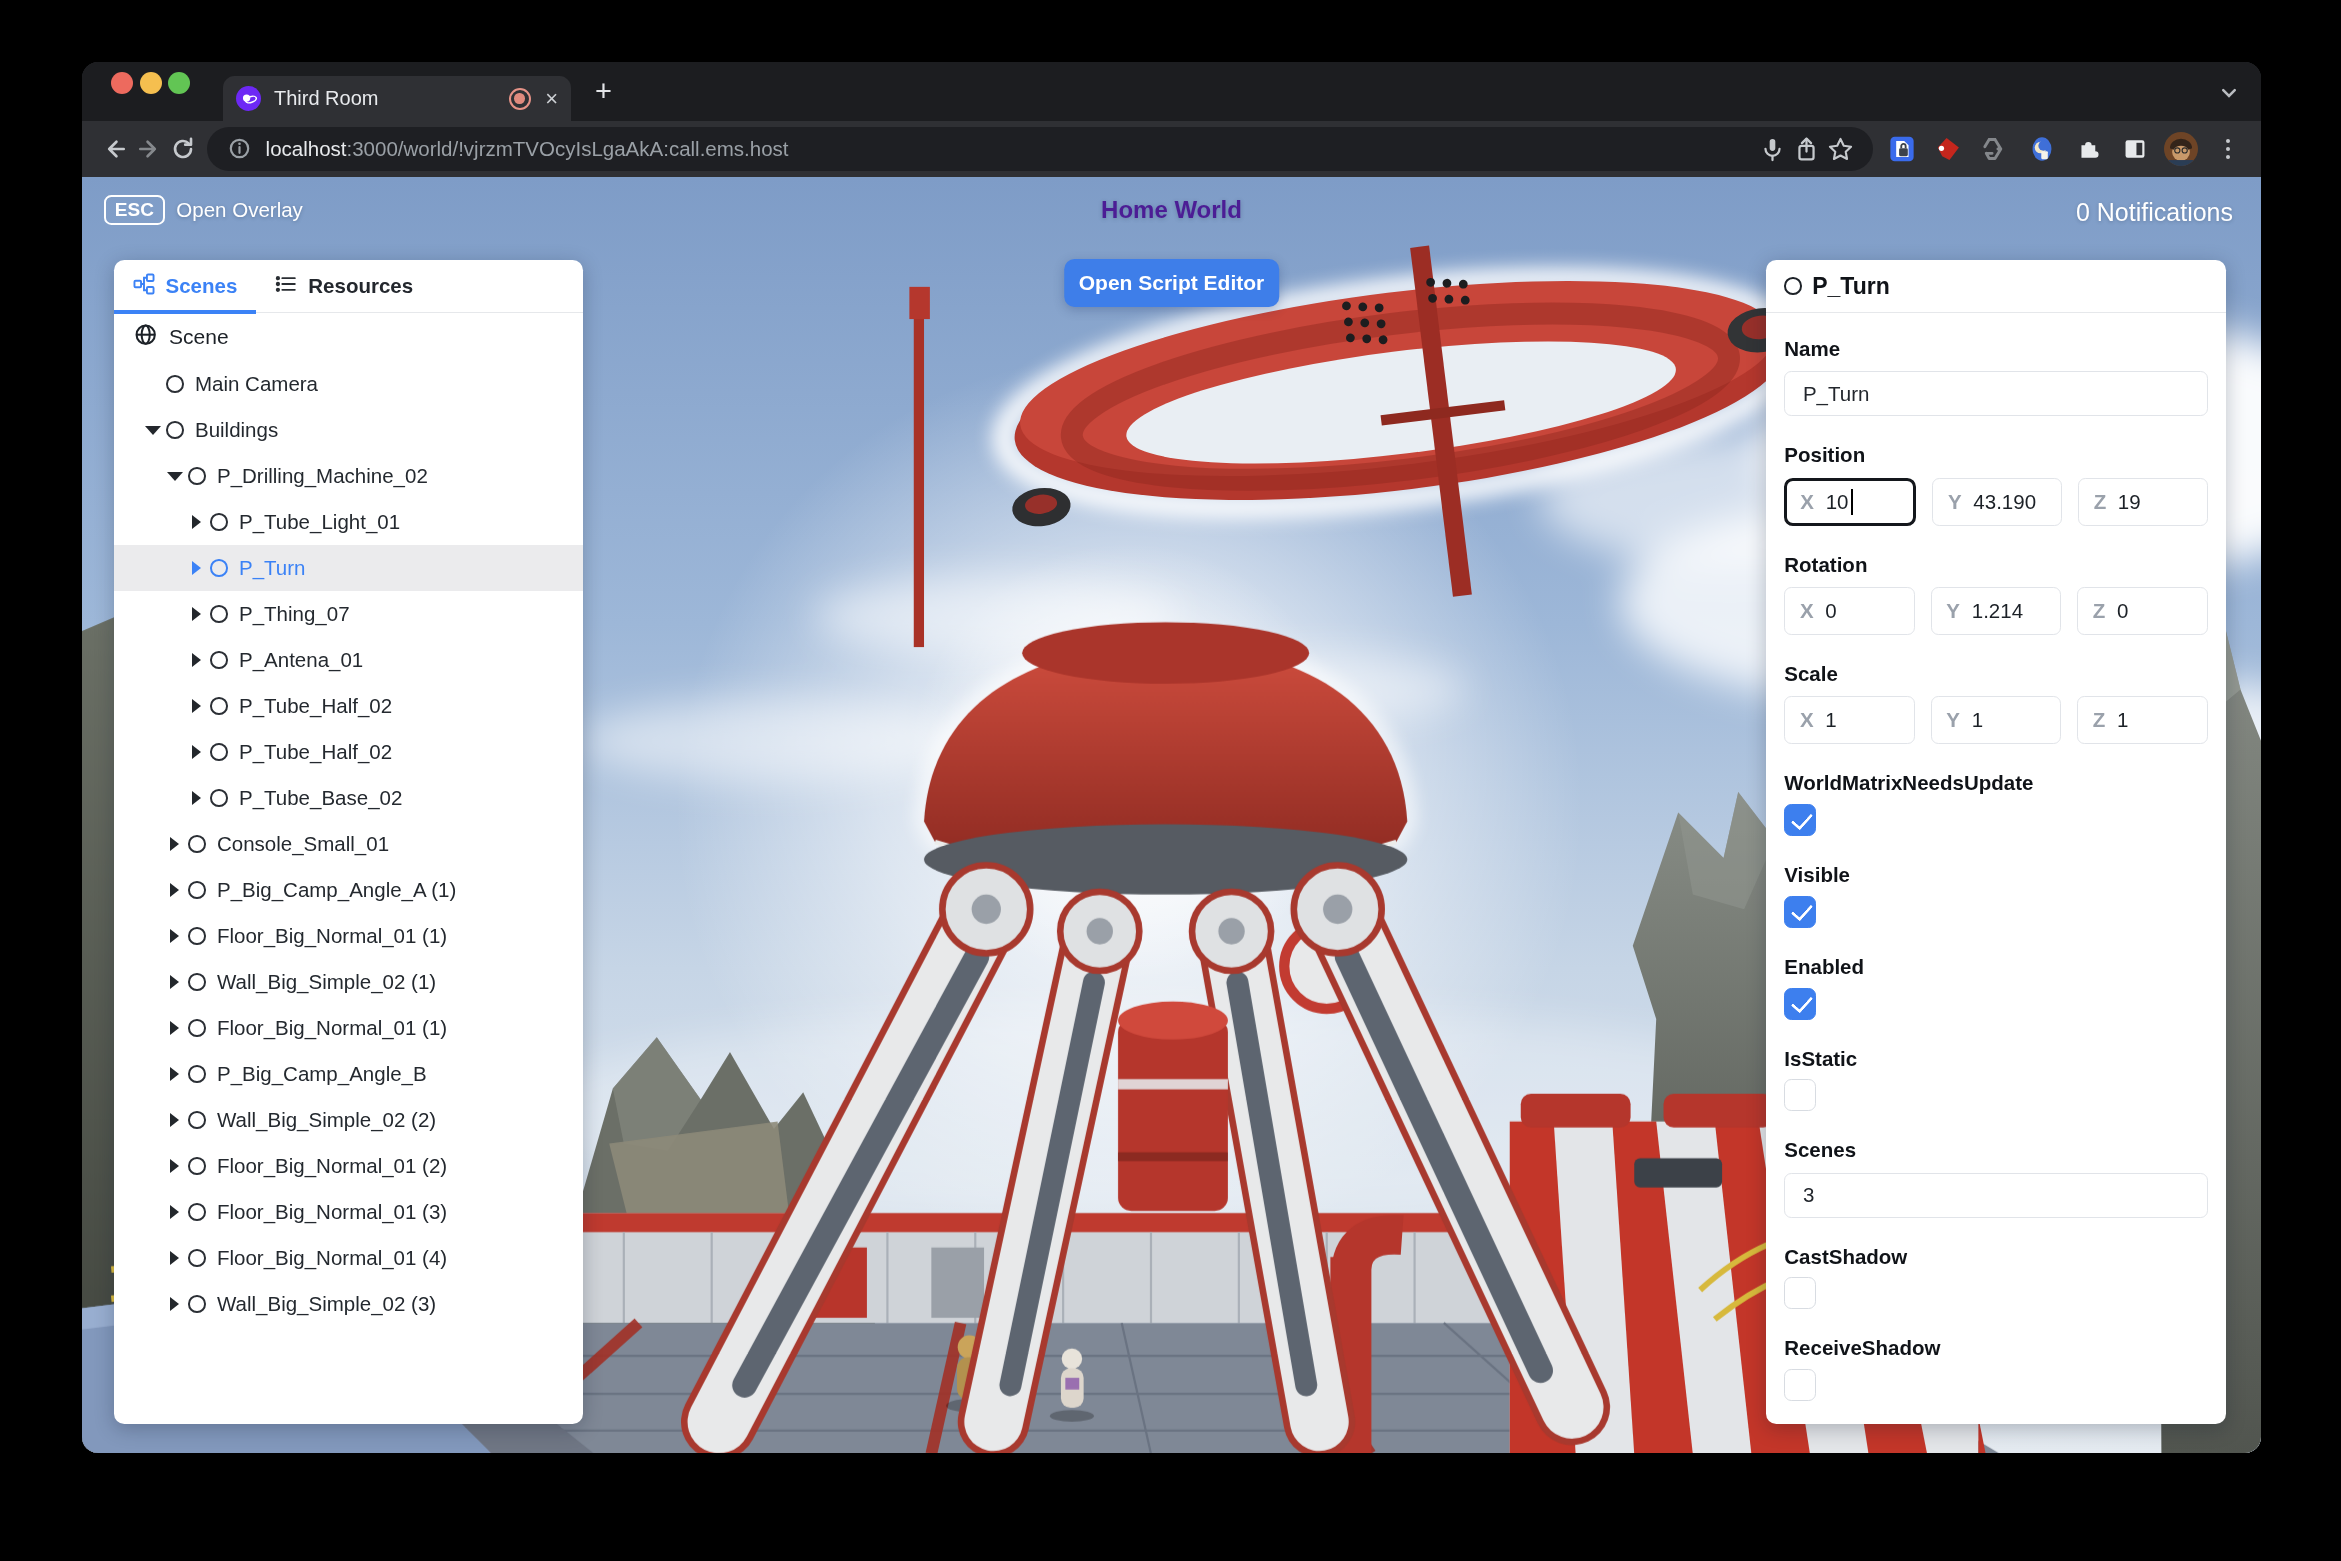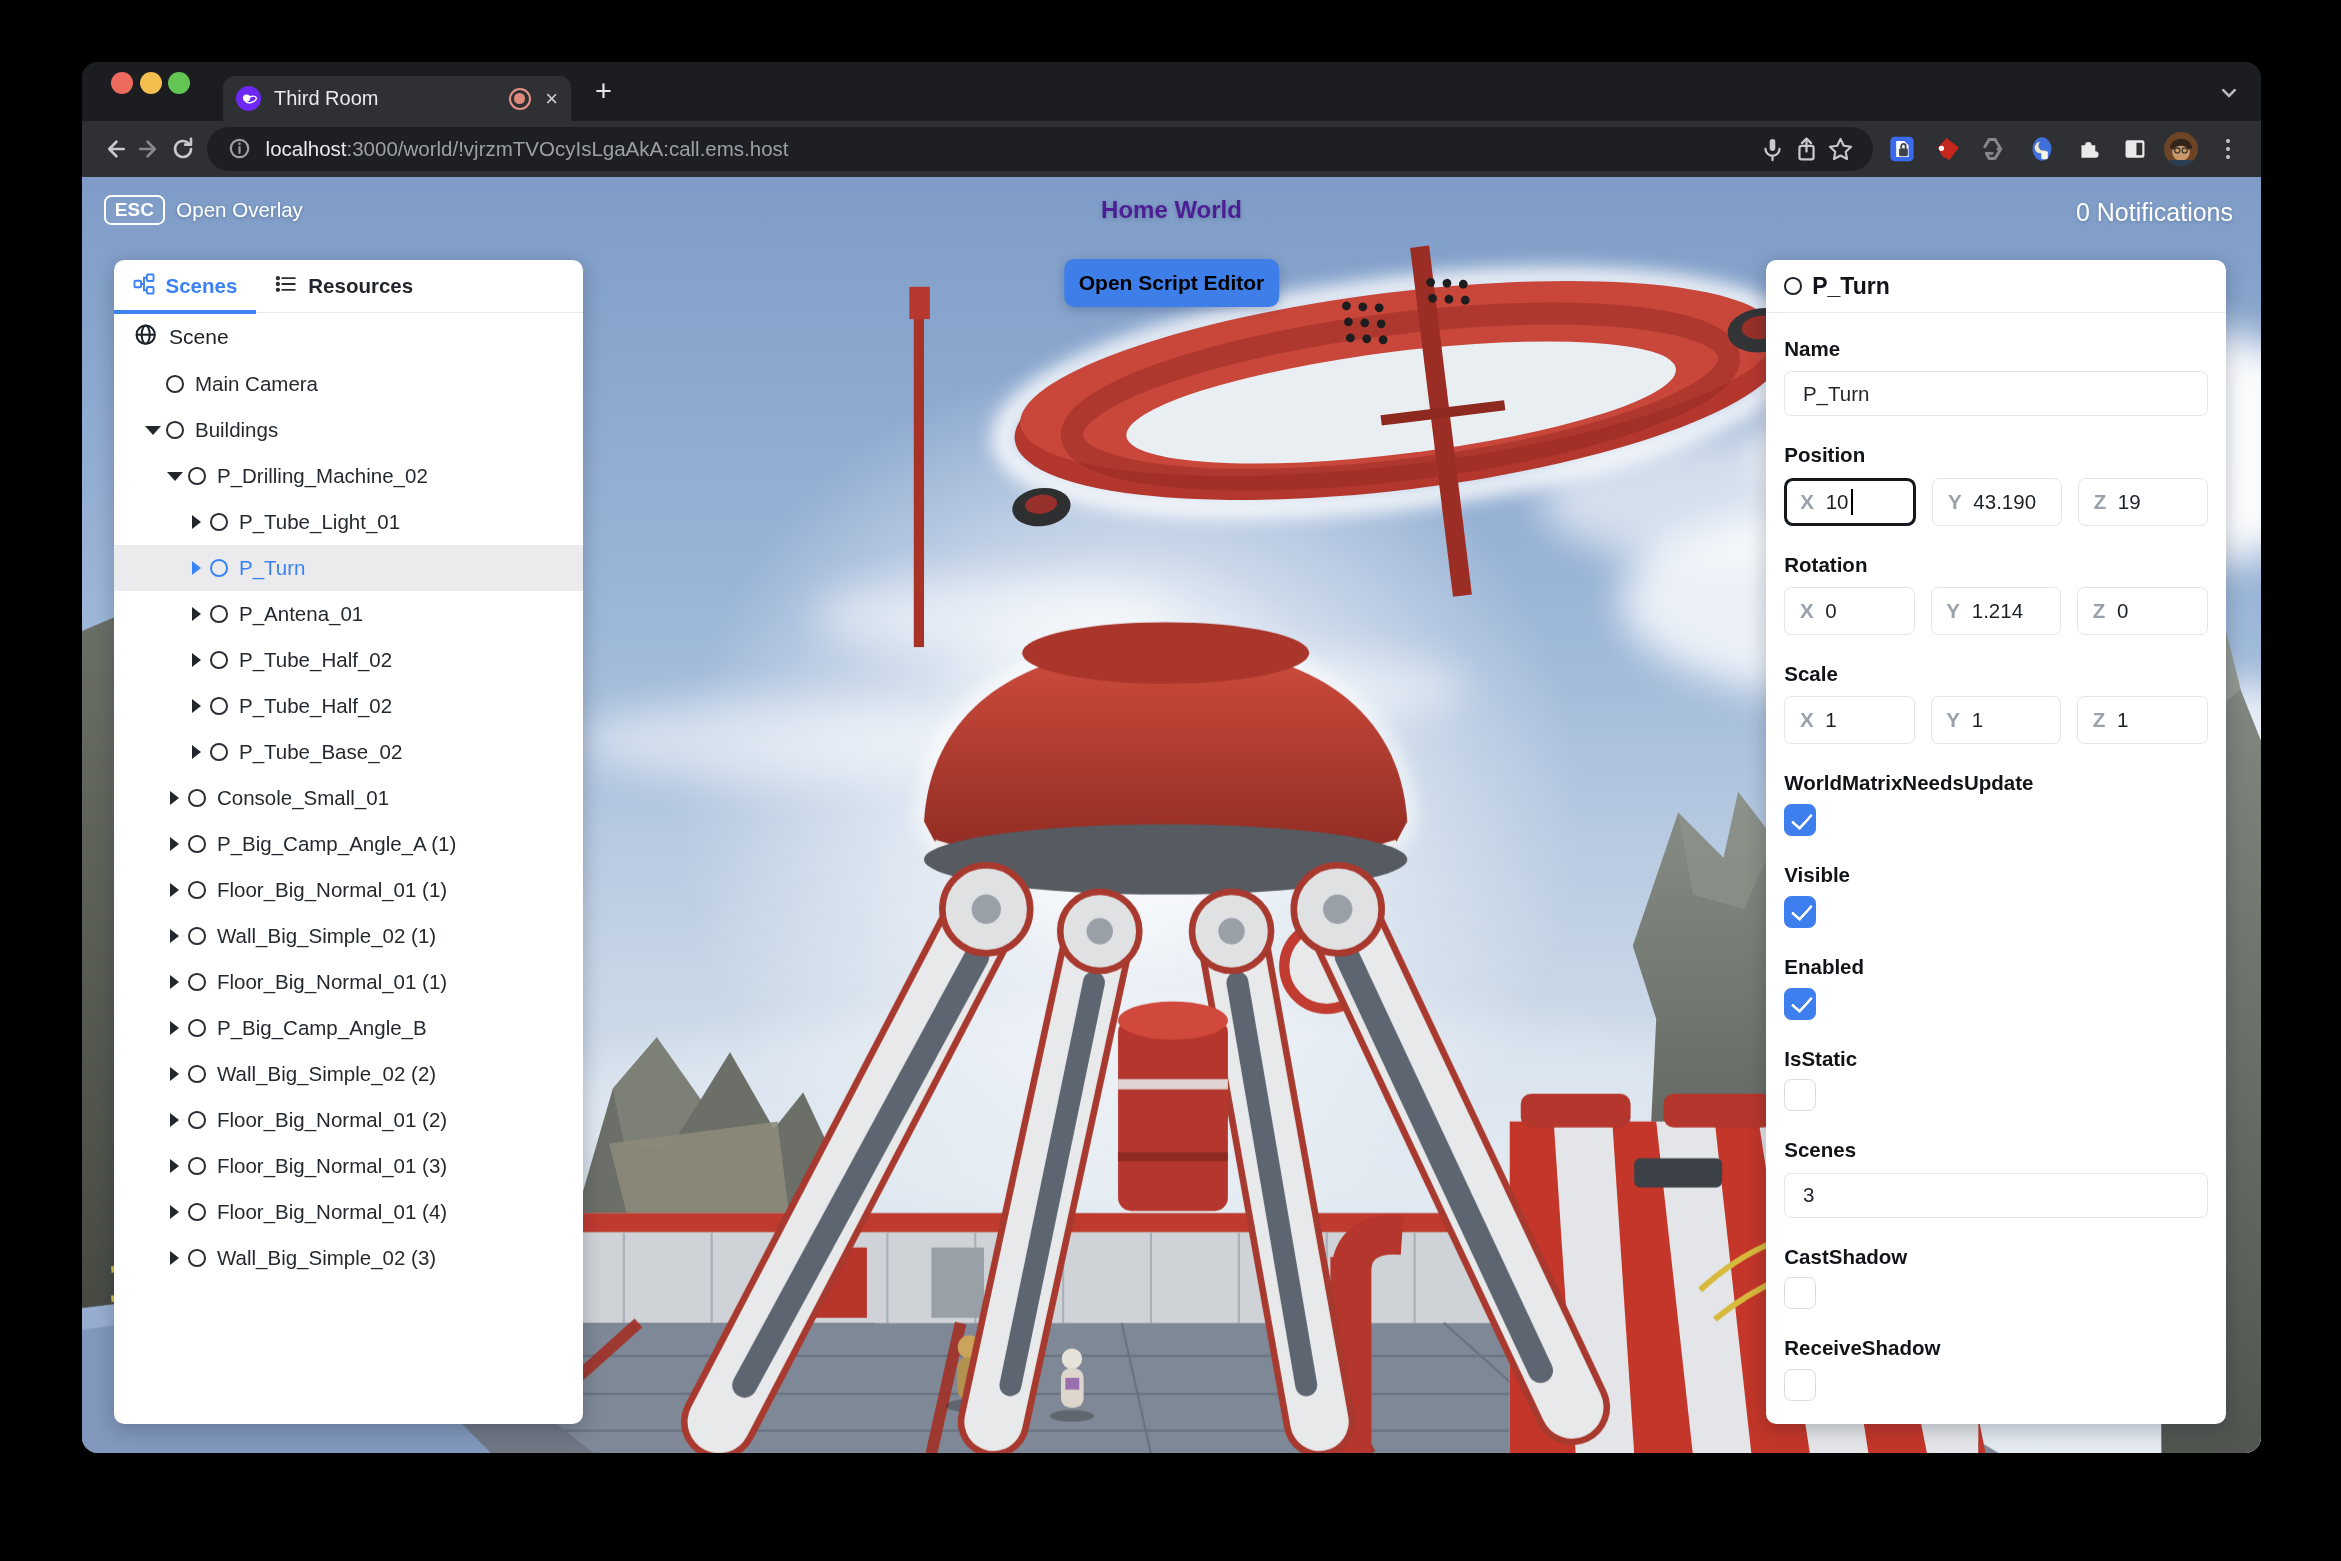--- a/index.html
+++ b/index.html
@@ -54,7 +54,7 @@
   .hud-notif{position:absolute;right:28px;top:20.5px;z-index:2;color:#fff;font-size:25px;
     text-shadow:0 0.7px 3.7px rgba(40,60,90,.3);}
   .script-btn{position:absolute;left:50%;transform:translateX(-50%);top:82px;z-index:2;
-    height:48px;background:#3e7ee9;color:#000000;border:none;border-radius:10.3px;font-size:21px;
+    height:48px;background:#3e7ee9;color:#ffffff;border:none;border-radius:10.3px;font-size:21px;
     font-weight:700;padding:0 15px;font-family:inherit;box-shadow:0 2.9px 10.3px rgba(20,40,90,.25);}
 
   

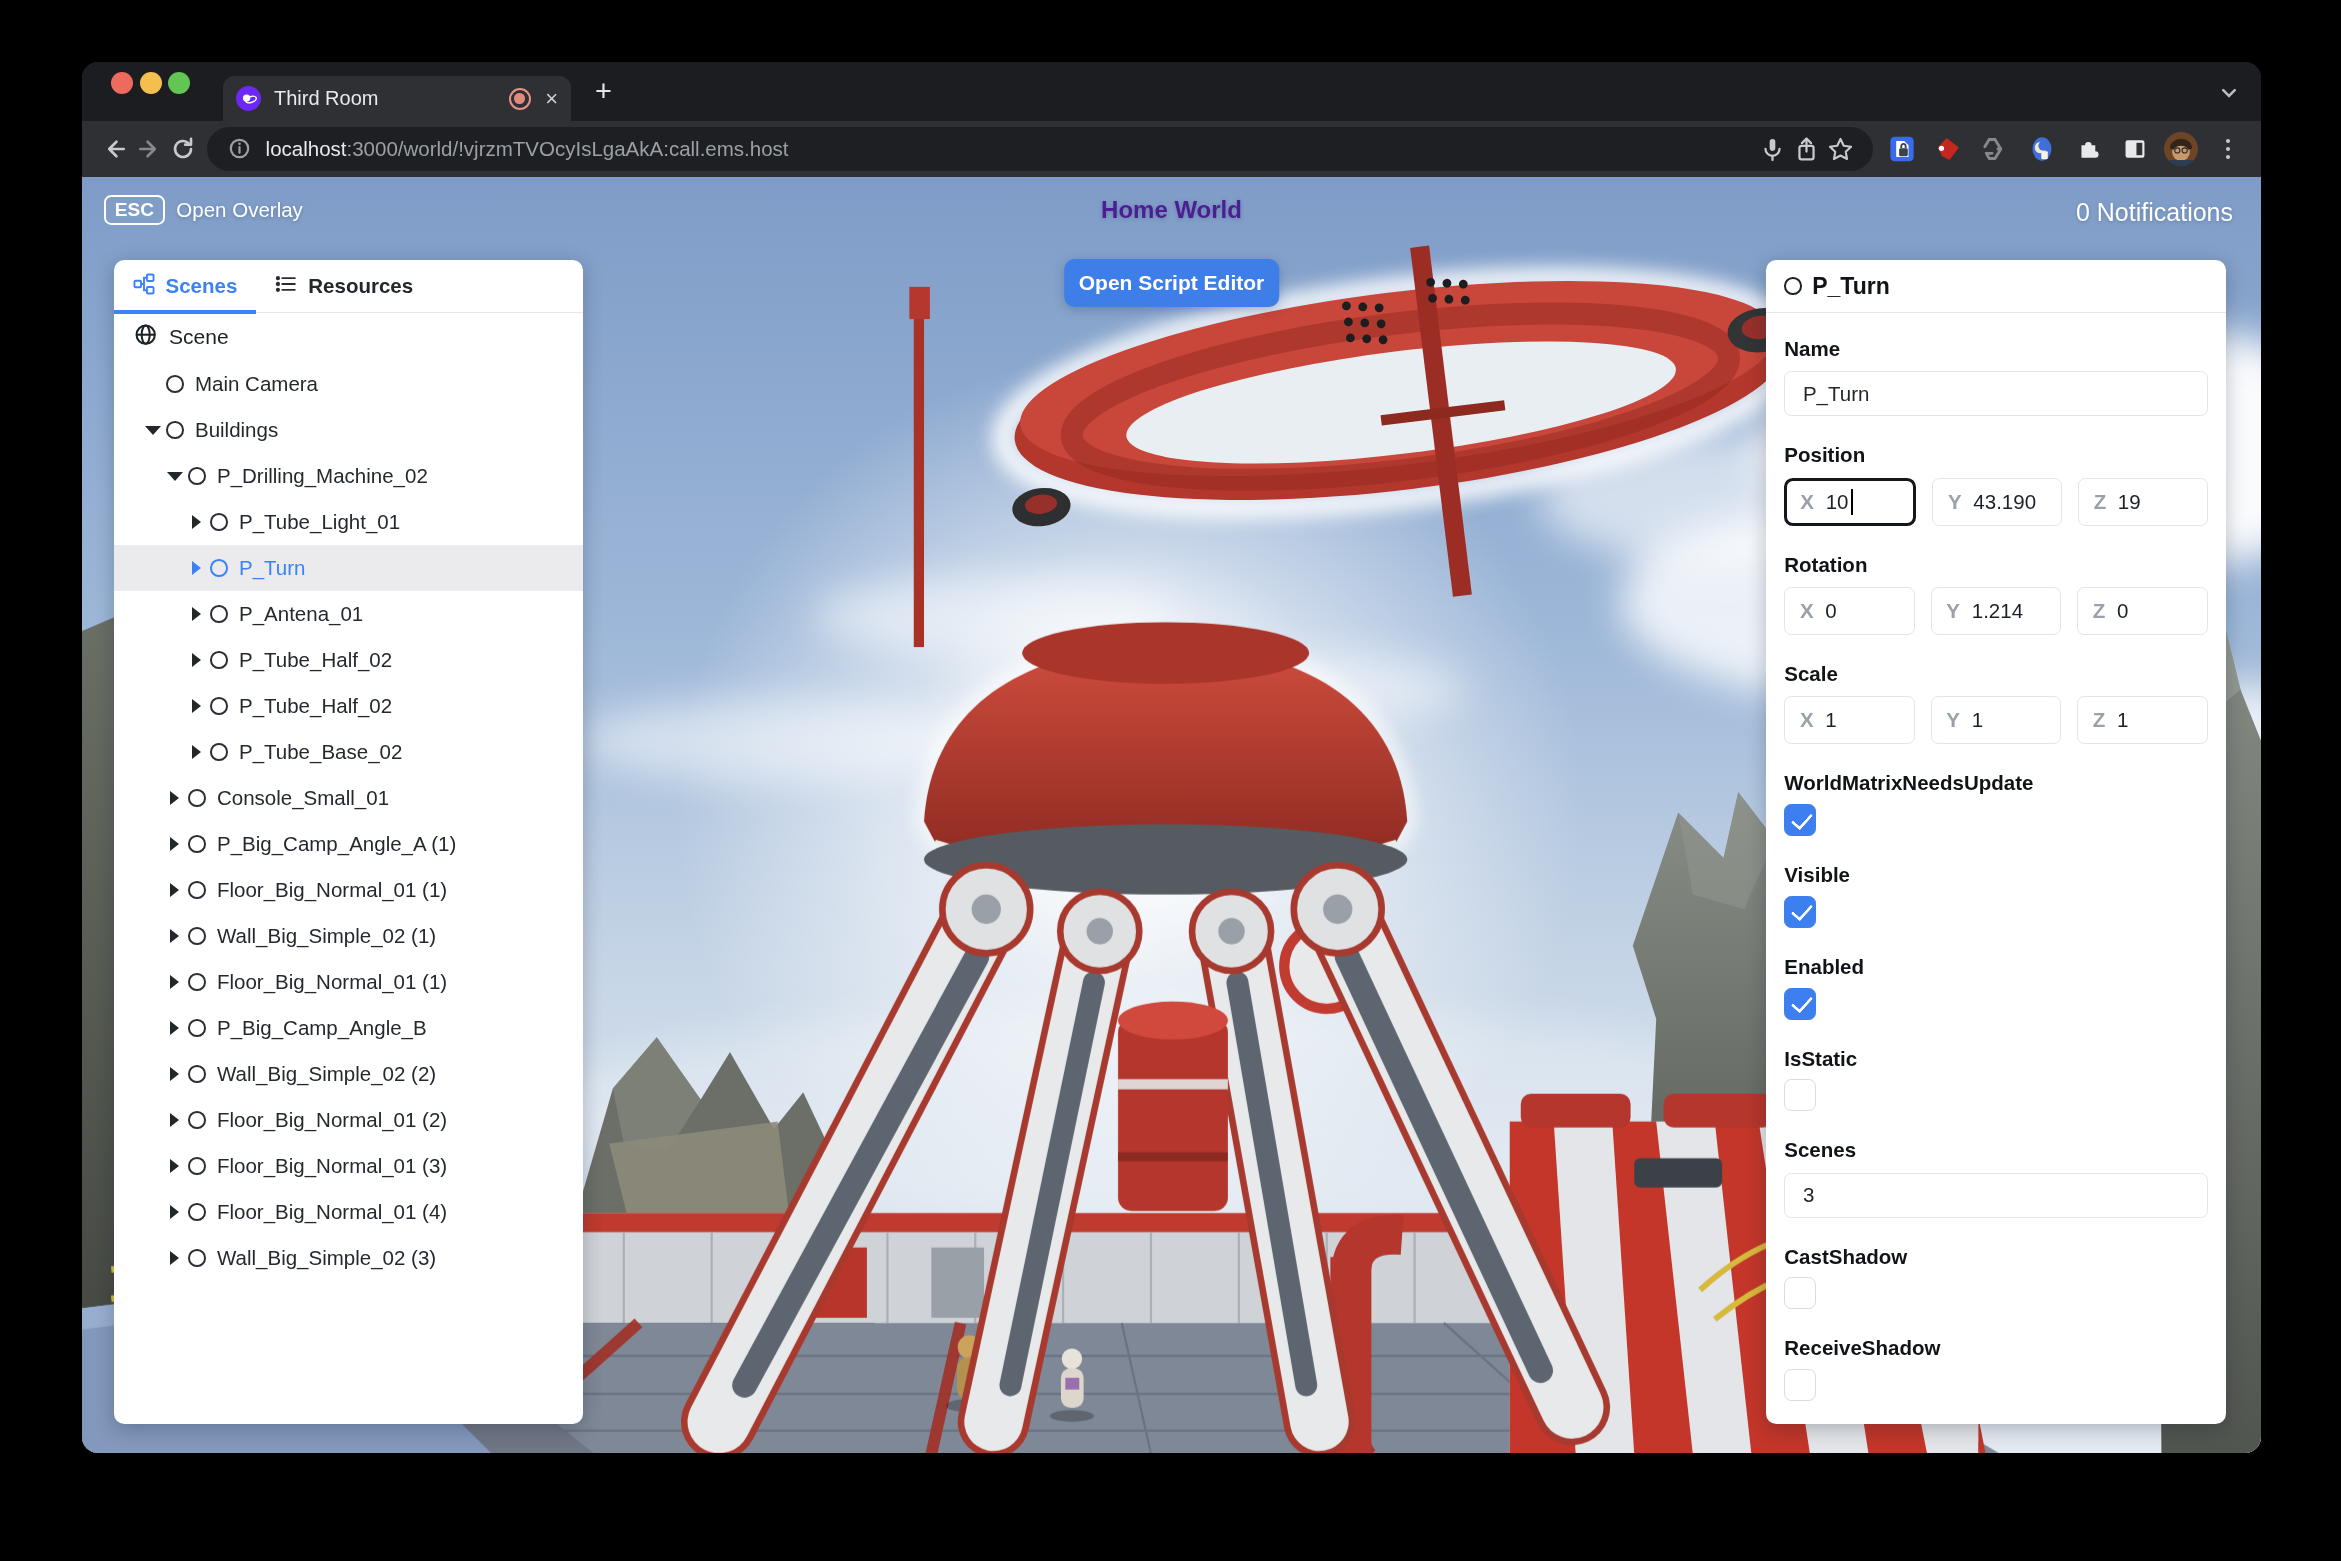--- a/index.html
+++ b/index.html
@@ -549,6 +549,12 @@
             <span class="indent" style="width: 75px;"></span>
             <span class="tri tri-right"></span>
             <span class="node-circle"></span>
+            <span class="tree-label">P_Thing_07</span>
+          </div>
+          <div class="tree-row">
+            <span class="indent" style="width: 75px;"></span>
+            <span class="tri tri-right"></span>
+            <span class="node-circle"></span>
             <span class="tree-label">P_Antena_01</span>
           </div>
           <div class="tree-row">

